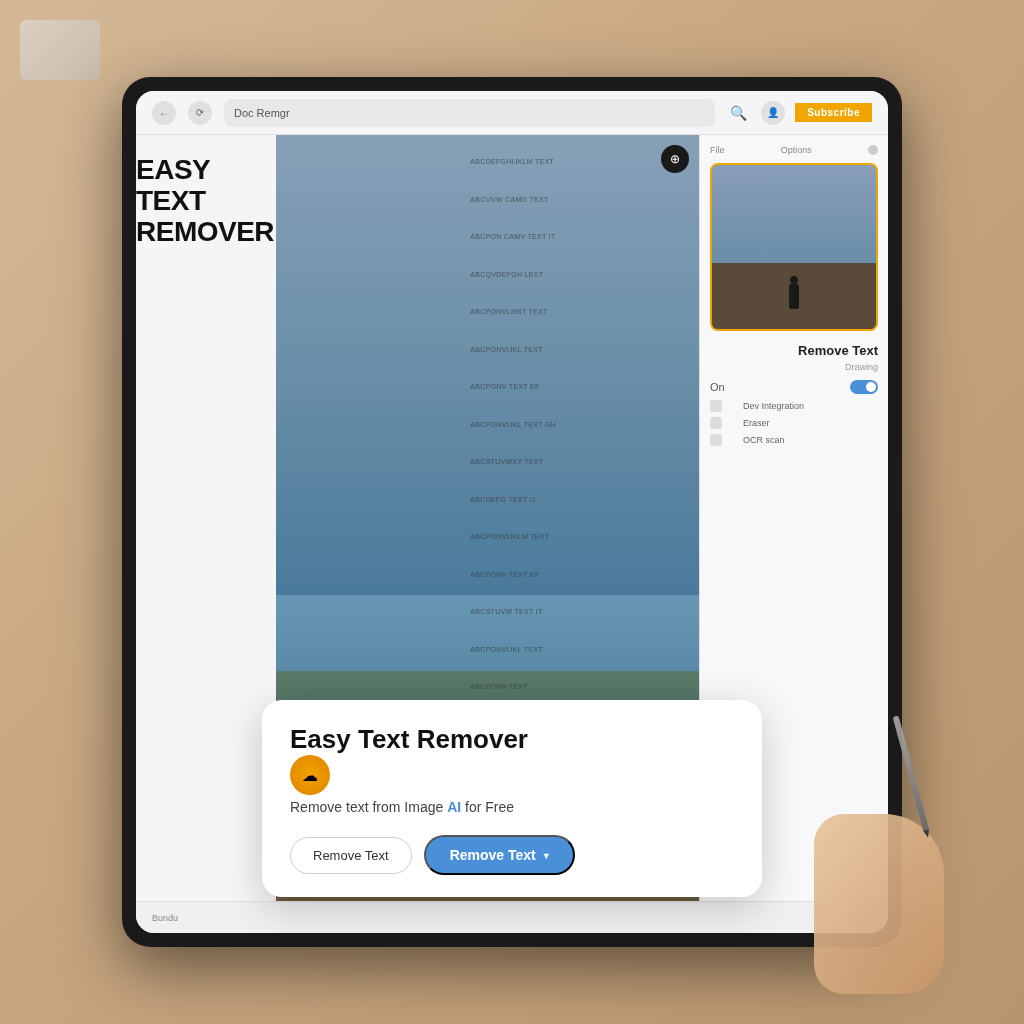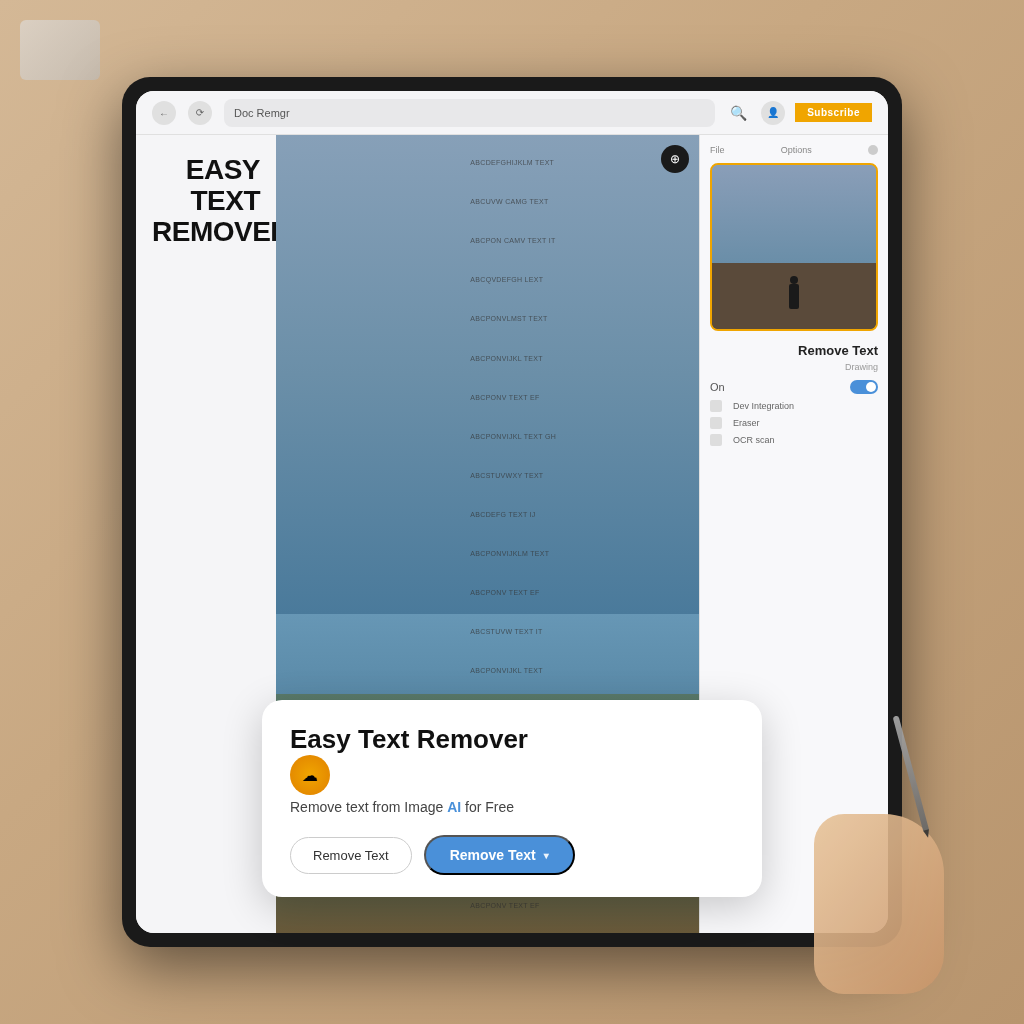--- a/index.html
+++ b/index.html
@@ -131,9 +131,8 @@
     .left-panel {
       width: 140px;
       background: #f5f5f7;
-      padding: 20px 16px;
+      padding: 20px 0;
       flex-shrink: 0;
-      text-align: right;
     }
 
     .app-title {

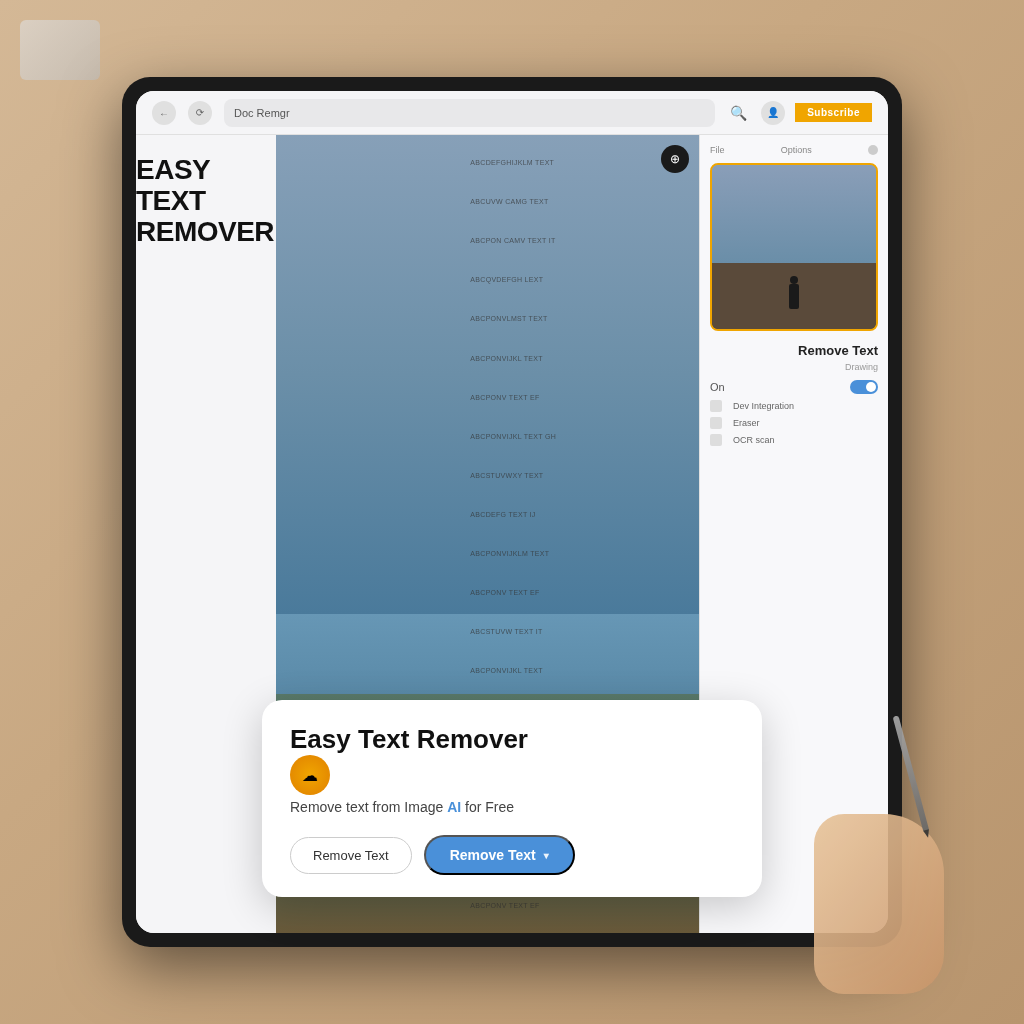--- a/index.html
+++ b/index.html
@@ -305,7 +305,7 @@
     .panel-item {
       display: flex;
       align-items: center;
-      gap: 11px;
+      gap: 21px;
       margin-bottom: 5px;
     }
 

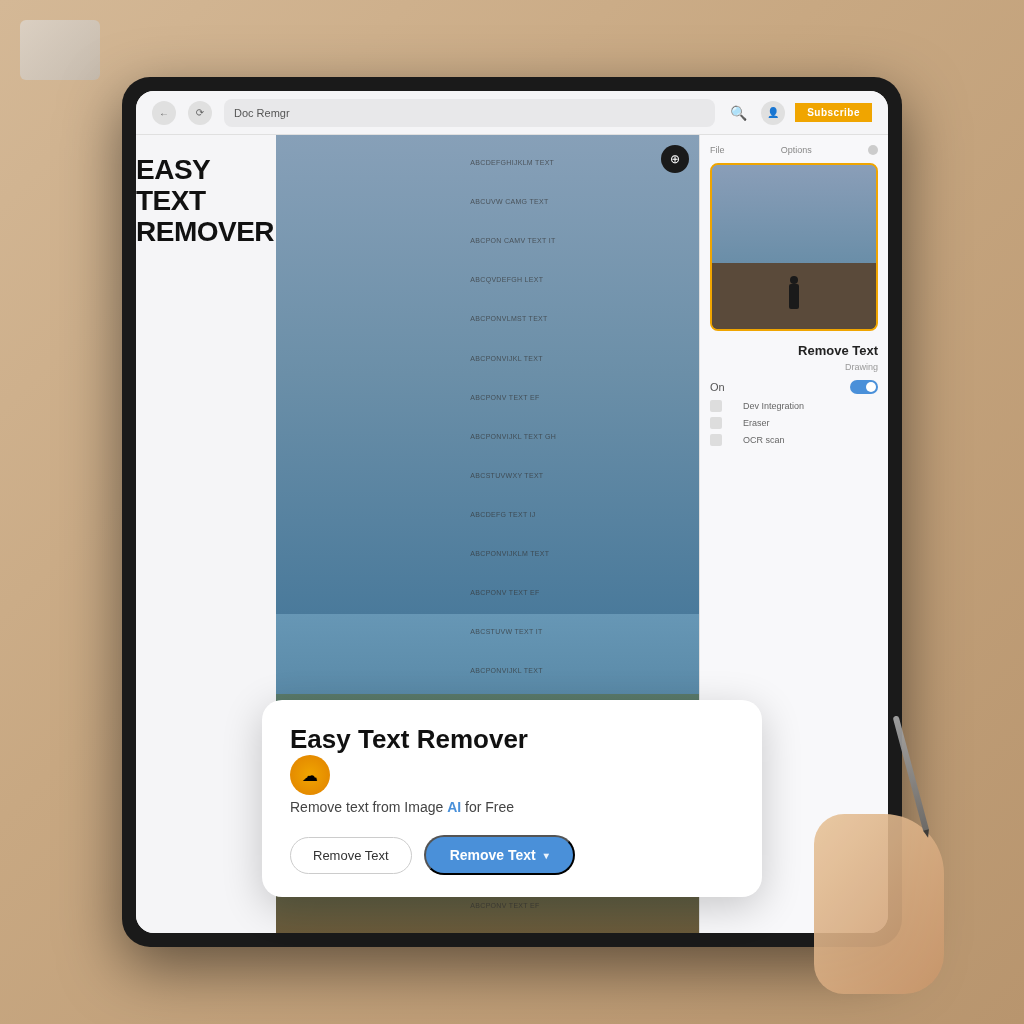--- a/index.html
+++ b/index.html
@@ -552,6 +552,9 @@
 
       </div>
 
+      <div class="bottom-bar">
+        <span class="bottom-bar-text">Bundu</span>
+      </div>
 
     </div>
 

